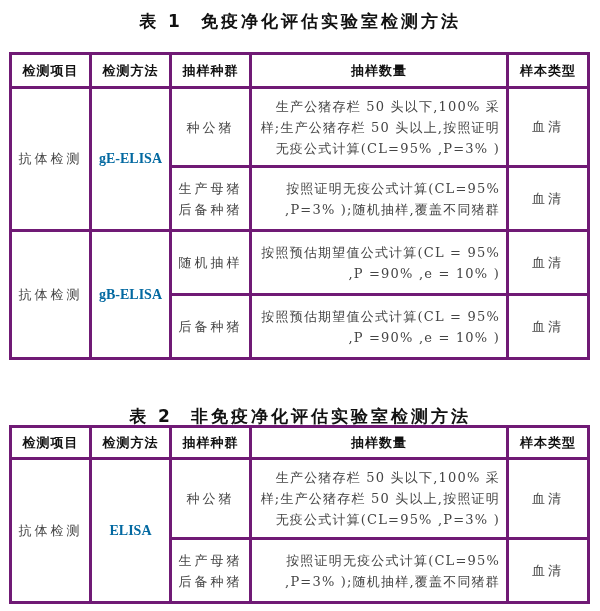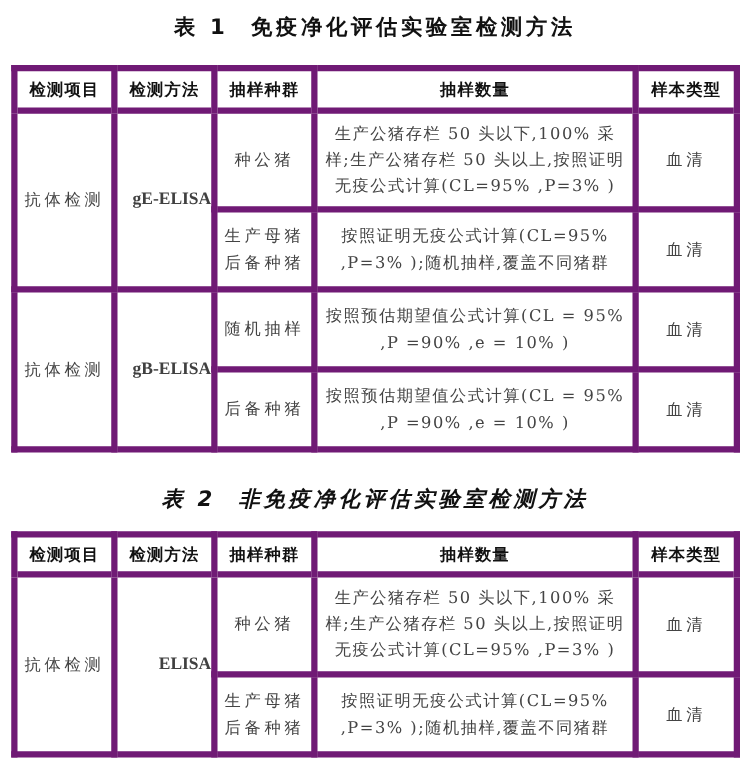--- a/index.html
+++ b/index.html
@@ -20,7 +20,7 @@
     font-size: 13px;
   }
   td, th {
-    border: 5px solid #701a75; text-align: center; vertical-align: middle;
+    border: 3px solid #701a75; text-align: center; vertical-align: middle;
     padding: 0; color: #444;
   }
   th {

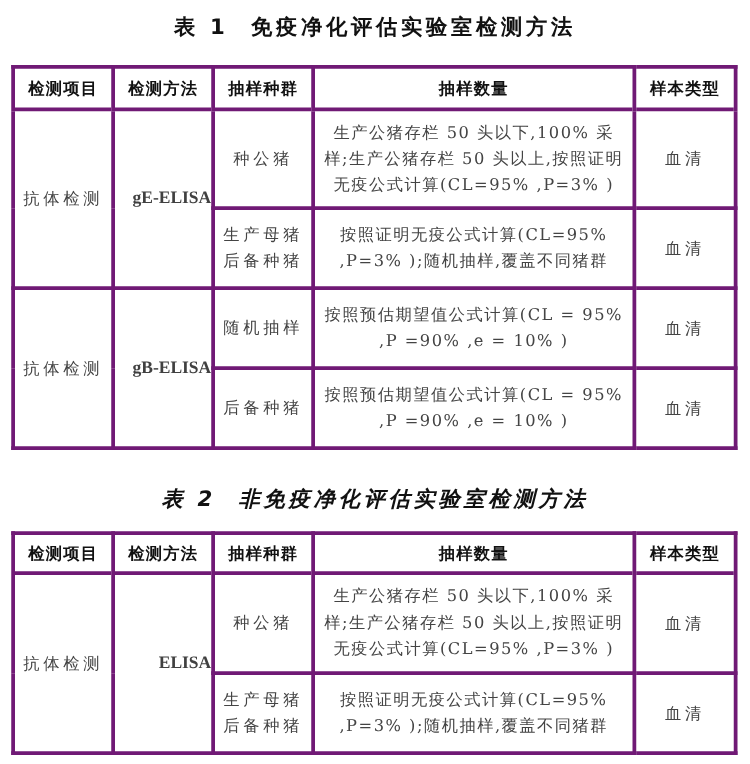--- a/index.html
+++ b/index.html
@@ -29,7 +29,7 @@
   }
   table { border-top: 2px solid #333; border-bottom: 2px solid #333; }
   tr.head th { border-bottom: 1.5px solid #333; }
-  td.qty { text-align: center; padding: 0 6px; line-height: 21px; letter-spacing: 1.2px; }
+  td.qty { text-align: right; padding: 0 6px; line-height: 21px; letter-spacing: 1.2px; }
   td.method { font-family: "Liberation Serif", serif; font-weight: bold; font-size: 14px; color: #404040; text-align: right; }
   td.group { line-height: 21px; letter-spacing: 3px; }
   td.item { letter-spacing: 3px; font-family: Liberation Mono, monospace; }

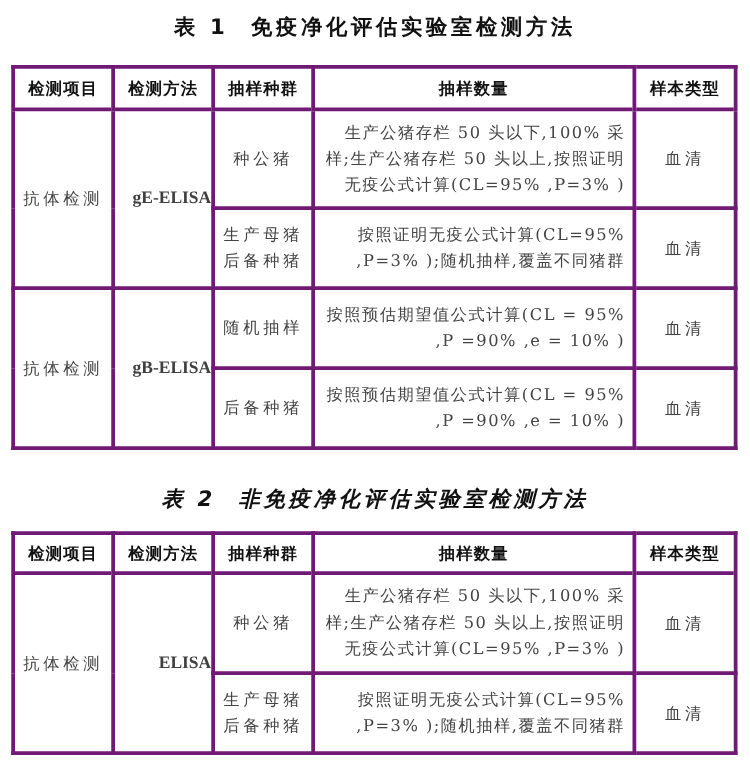--- a/index.html
+++ b/index.html
@@ -30,7 +30,7 @@
   table { border-top: 2px solid #333; border-bottom: 2px solid #333; }
   tr.head th { border-bottom: 1.5px solid #333; }
   td.qty { text-align: right; padding: 0 6px; line-height: 21px; letter-spacing: 1.2px; }
-  td.method { font-family: "Liberation Serif", serif; font-weight: bold; font-size: 14px; color: #404040; text-align: right; }
+  td.method { font-family: "Liberation Serif", serif; font-weight: bold; font-size: 14px; color: #0369a1; }
   td.group { line-height: 21px; letter-spacing: 3px; }
   td.item { letter-spacing: 3px; font-family: Liberation Mono, monospace; }
   td.sample { letter-spacing: 3px; font-family: Liberation Serif, serif; }

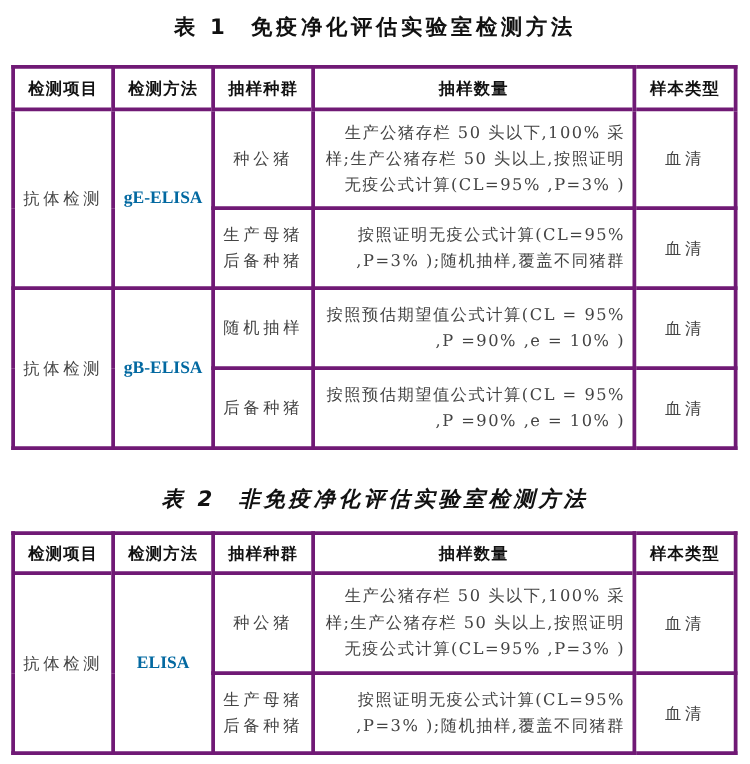--- a/index.html
+++ b/index.html
@@ -85,7 +85,7 @@
 </tbody>
   </table>
 
-<div class="caption" style="top:388px;font-style:italic;">
+<div class="caption" style="top:405px;">
   <span class="num">表 2</span><span>非免疫净化评估实验室检测方法</span>
 </div>
 

